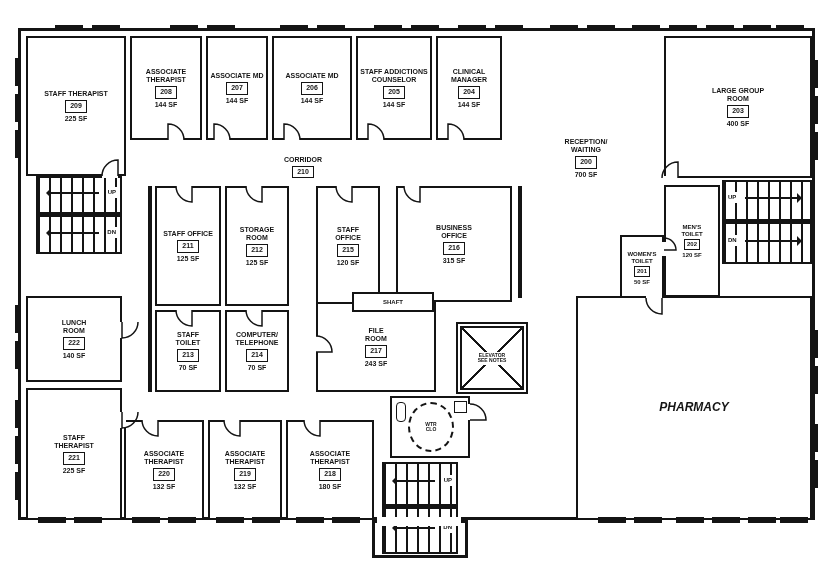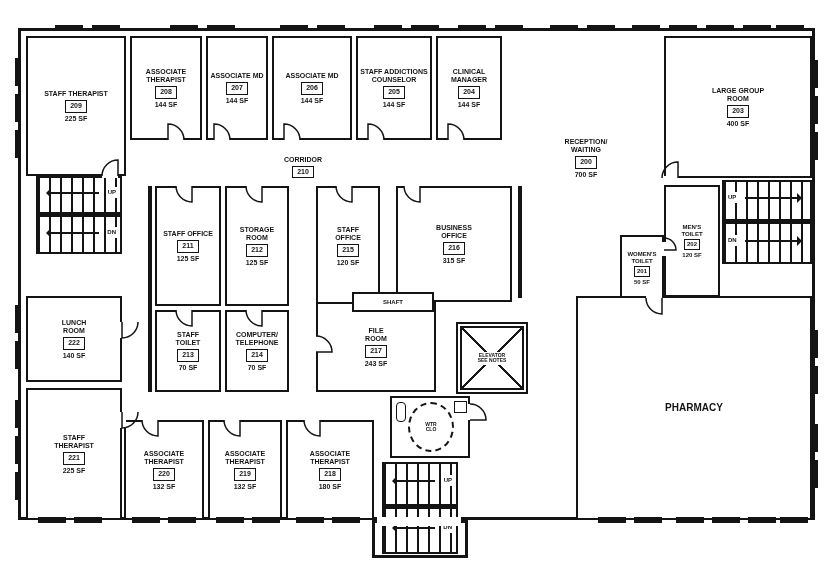--- a/index.html
+++ b/index.html
@@ -22,7 +22,7 @@
   .rn  { font-size:7px; line-height:1.15; max-width:74px; }
   .rnum{ font-size:7px; border:1.5px solid #141414; padding:0 4px; line-height:1.5; background:#fff; }
   .rar { font-size:7px; }
-  .big .rn { font-size:10px; max-width:80px; }
+  .big .rn { font-size:12px; max-width:80px;font-style:italic; }
   .small .rn  { font-size:6px; max-width:40px; }
   .small .rnum{ font-size:6px; padding:0 2px; }
   .small .rar { font-size:6px; }

